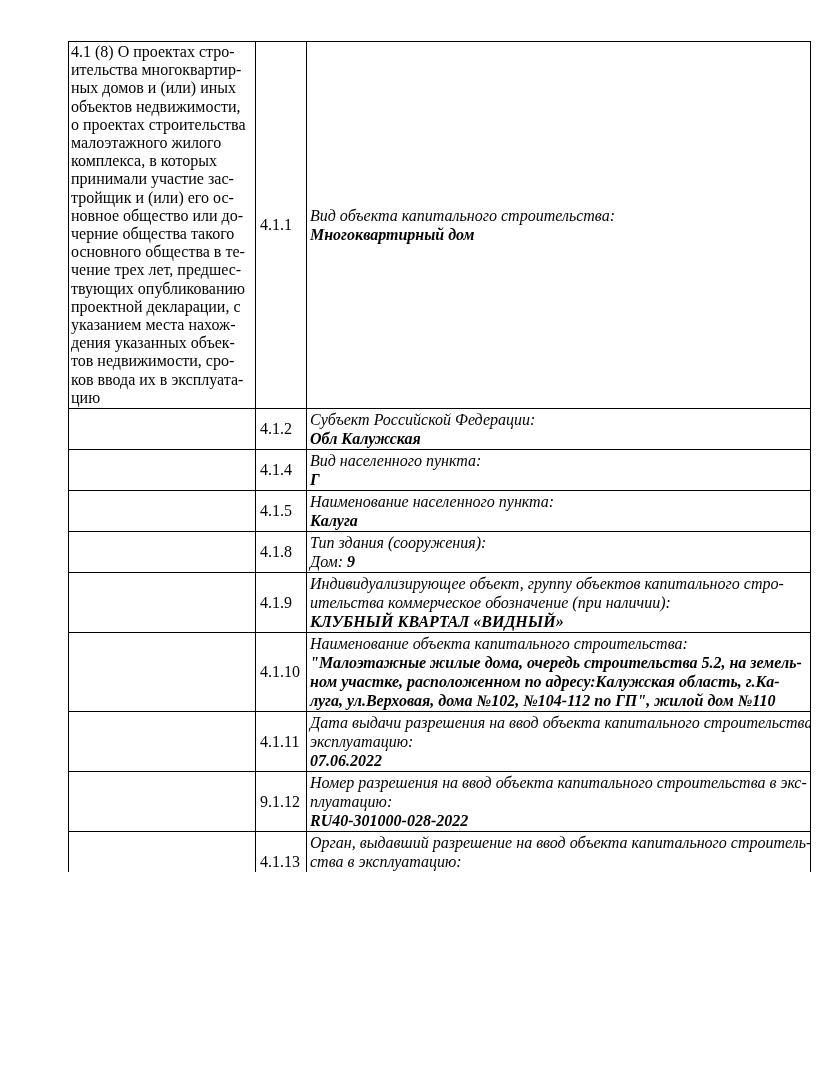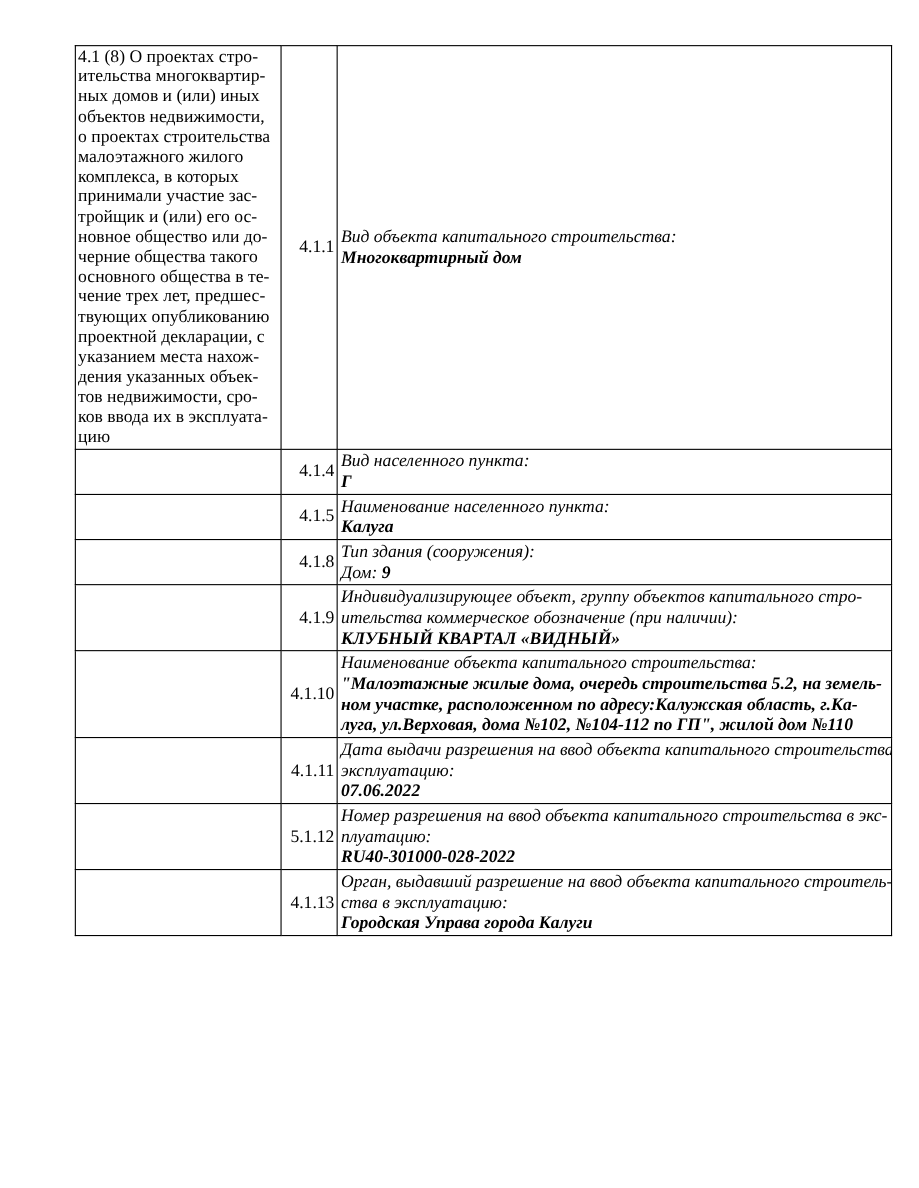--- a/index.html
+++ b/index.html
@@ -45,7 +45,7 @@
   }
   td.c2 {
     padding: 1px 2px 1px 4px;
-    text-align: right;
+    text-align: left;
   }
   td.c3 {
     padding: 1px 3px;

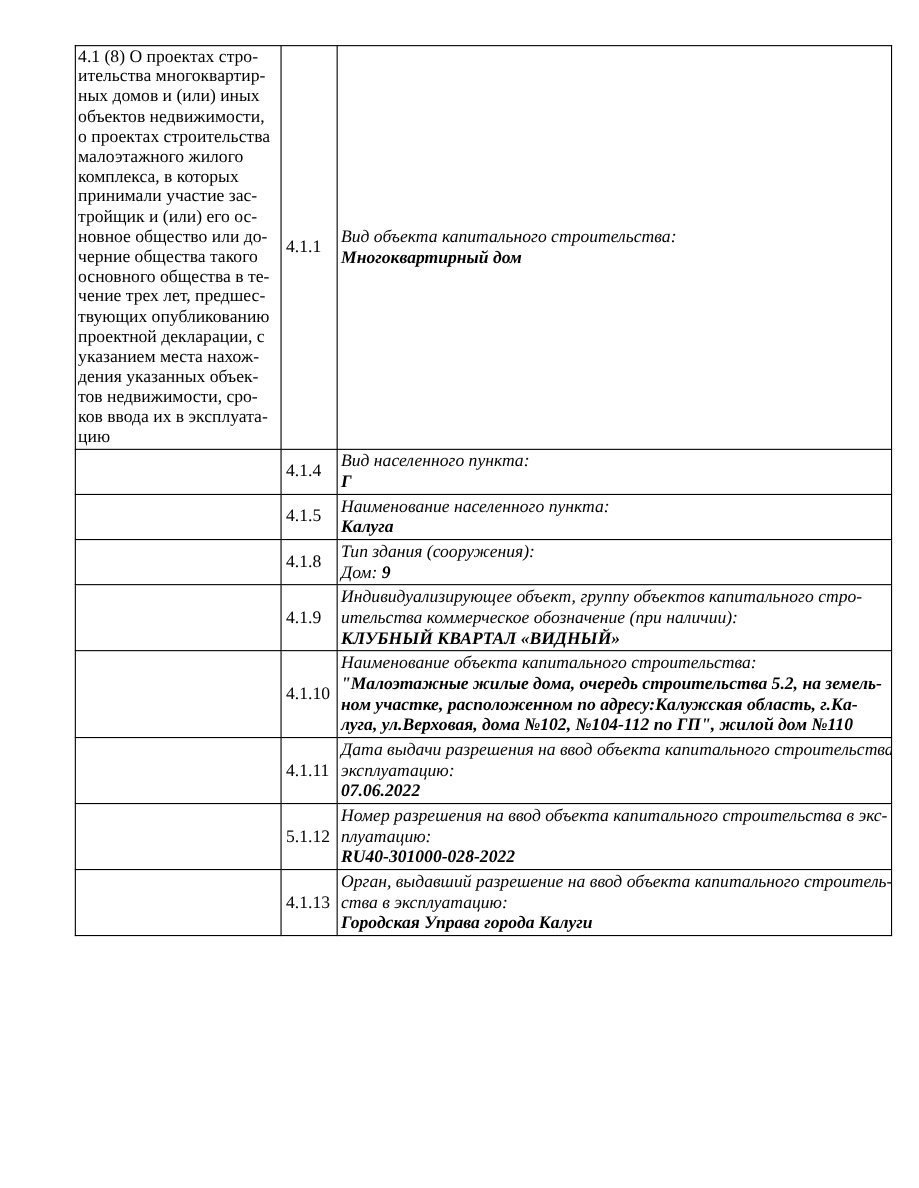--- a/index.html
+++ b/index.html
@@ -95,6 +95,12 @@
       </tr>
       <tr>
         <td class="c1"></td>
+        <td class="c2">4.1.2</td>
+        <td class="c3"><span class="lbl">Субъект Российской Федерации:</span><span class="lbl">
+</span><span class="val">Обл Калужская</span></td>
+      </tr>
+      <tr>
+        <td class="c1"></td>
         <td class="c2">4.1.4</td>
         <td class="c3"><span class="lbl">Вид населенного пункта:</span><span class="lbl">
 </span><span class="val">Г</span></td>

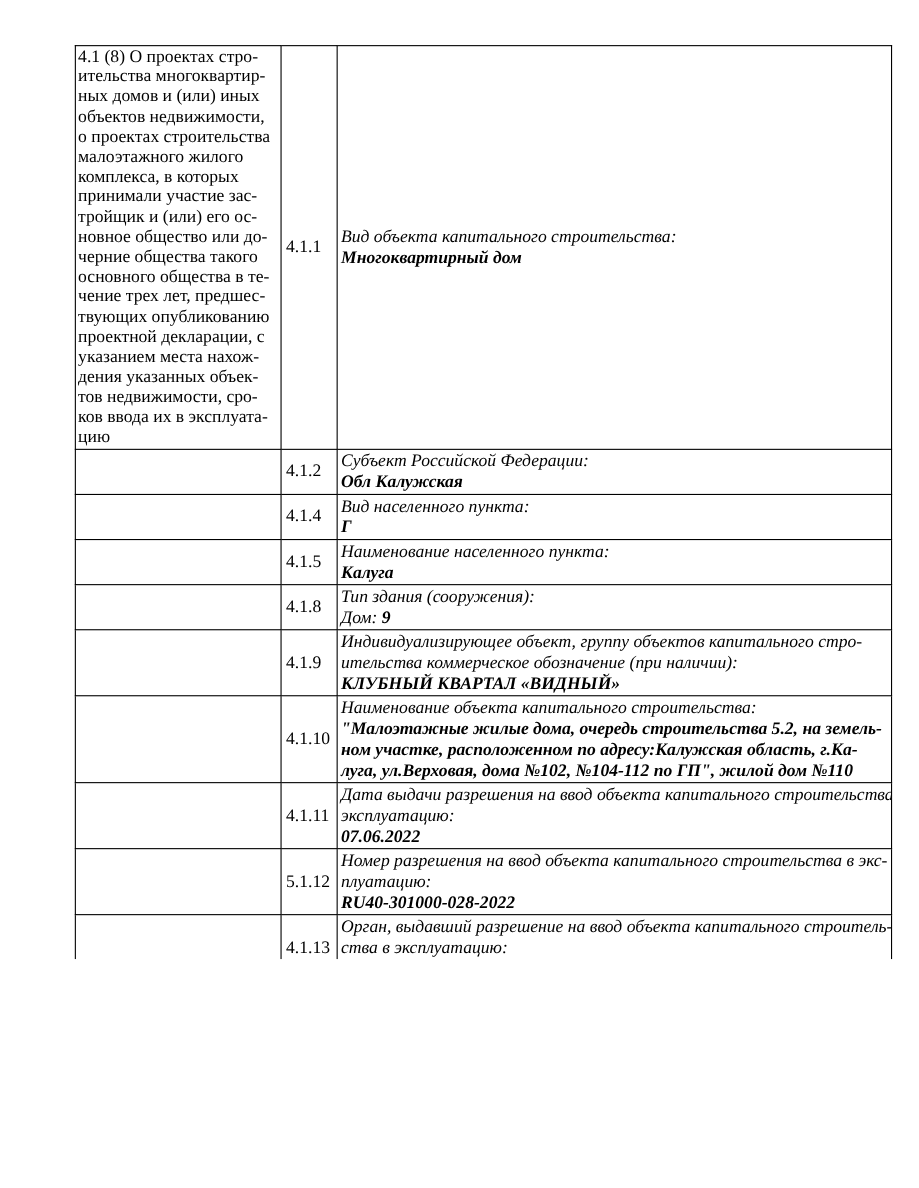--- a/index.html
+++ b/index.html
@@ -141,7 +141,7 @@
       </tr>
       <tr>
         <td class="c1"></td>
-        <td class="c2">5.1.12</td>
+        <td class="c2">9.1.12</td>
         <td class="c3"><span class="lbl">Номер разрешения на ввод объекта капитального строительства в экс-
 плуатацию:</span><span class="lbl">
 </span><span class="val">RU40-301000-028-2022</span></td>

